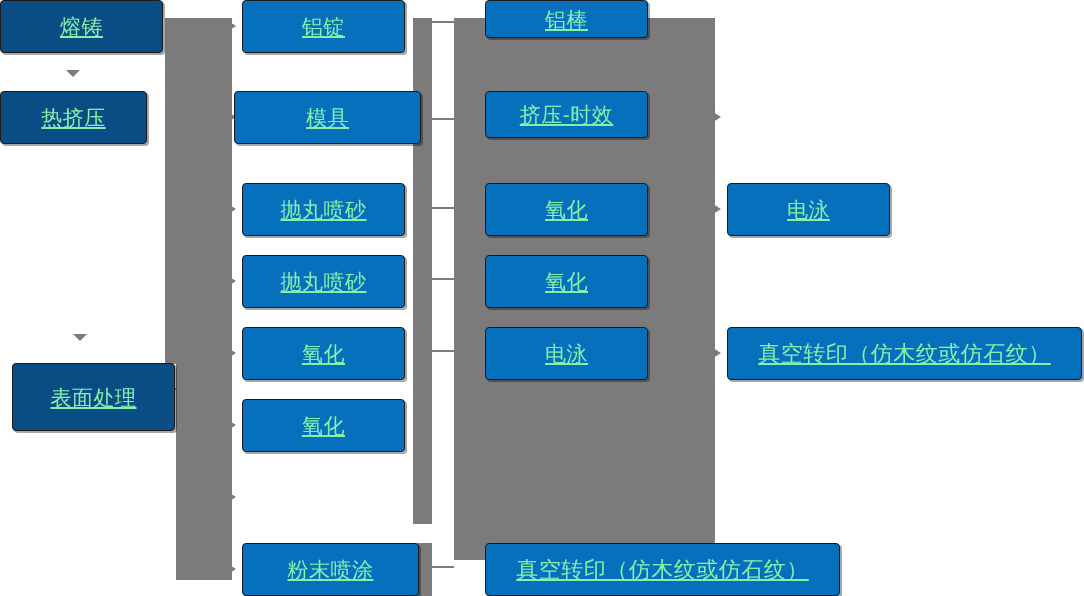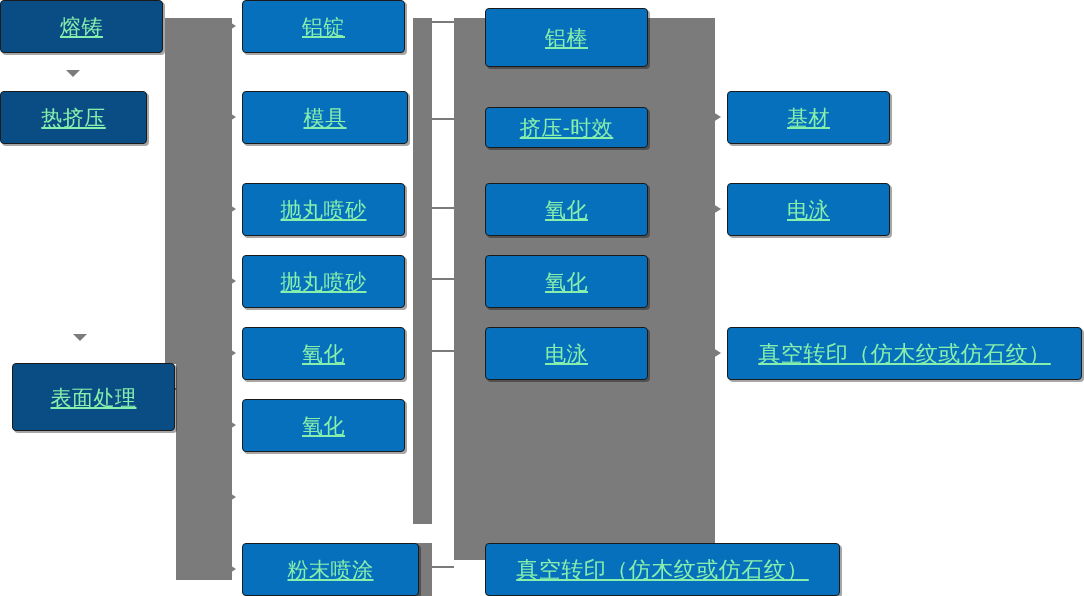--- a/index.html
+++ b/index.html
@@ -133,7 +133,7 @@
   <div class="node light" style="left:242px; top:399px; width:163px; height:53px;">氧化</div>
   <div class="node light" style="left:242px; top:543px; width:177px; height:53px;">粉末喷涂</div>
 
-  <div class="node light" style="left:485px; top:8px; width:163px; height:59px;">铝棒</div>
+  <div class="node light" style="left:485px; top:0px; width:163px; height:38px;">铝棒</div>
   <div class="node light" style="left:485px; top:91px; width:163px; height:41px;margin-top:16px;">挤压-时效</div>
   <div class="node light" style="left:485px; top:183px; width:163px; height:53px;">氧化</div>
   <div class="node light" style="left:485px; top:255px; width:163px; height:53px;">氧化</div>

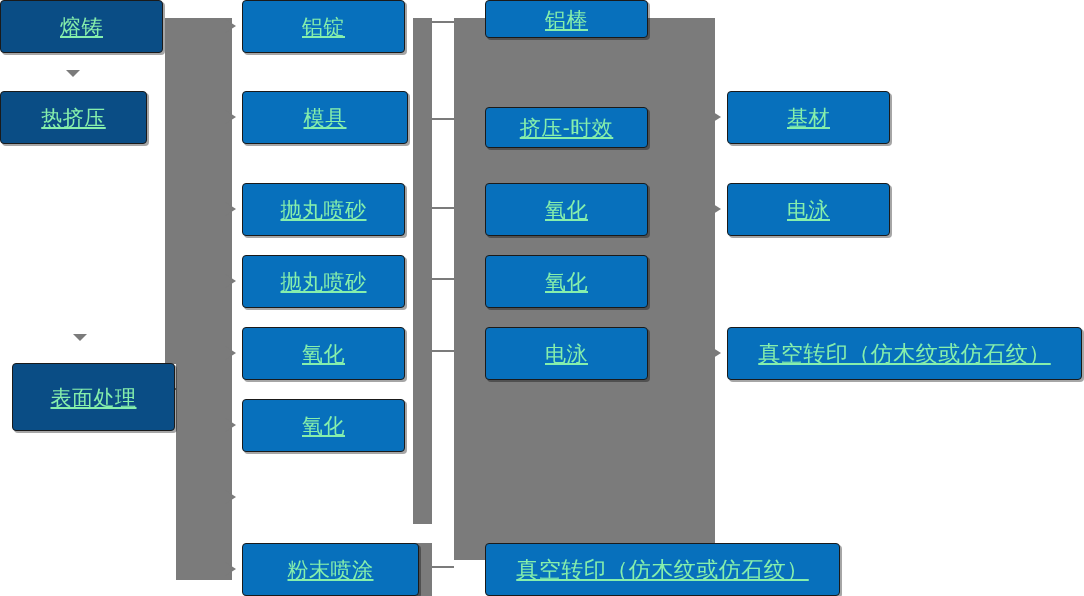--- a/index.html
+++ b/index.html
@@ -126,7 +126,7 @@
   <div class="node dark" style="left:12px; top:363px; width:163px; height:68px;">表面处理</div>
 
   <div class="node light" style="left:242px; top:0px; width:163px; height:53px;">铝锭</div>
-  <div class="node light" style="left:242px; top:91px; width:166px; height:53px;">模具</div>
+  <div class="node light" style="left:234px; top:91px; width:187px; height:53px;">模具</div>
   <div class="node light" style="left:242px; top:183px; width:163px; height:53px;">抛丸喷砂</div>
   <div class="node light" style="left:242px; top:255px; width:163px; height:53px;">抛丸喷砂</div>
   <div class="node light" style="left:242px; top:327px; width:163px; height:53px;">氧化</div>

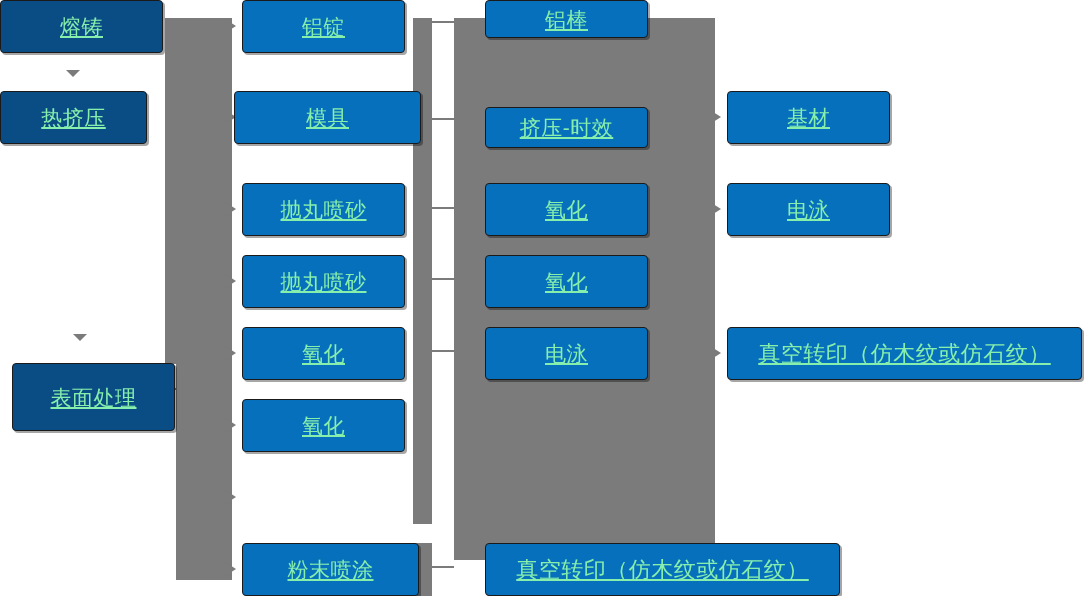--- a/index.html
+++ b/index.html
@@ -134,7 +134,7 @@
   <div class="node light" style="left:242px; top:543px; width:177px; height:53px;">粉末喷涂</div>
 
   <div class="node light" style="left:485px; top:0px; width:163px; height:38px;">铝棒</div>
-  <div class="node light" style="left:485px; top:91px; width:163px; height:41px;margin-top:16px;">挤压-时效</div>
+  <div class="node light" style="left:485px; top:91px; width:163px; height:47px;">挤压-时效</div>
   <div class="node light" style="left:485px; top:183px; width:163px; height:53px;">氧化</div>
   <div class="node light" style="left:485px; top:255px; width:163px; height:53px;">氧化</div>
   <div class="node light" style="left:485px; top:327px; width:163px; height:53px;">电泳</div>

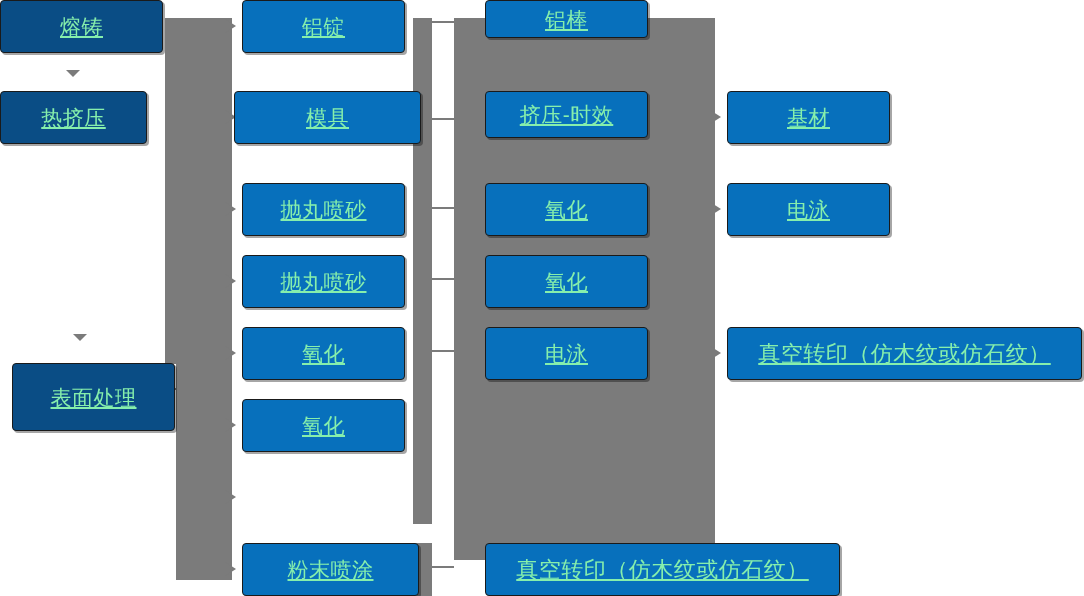--- a/index.html
+++ b/index.html
@@ -140,7 +140,6 @@
   <div class="node light" style="left:485px; top:327px; width:163px; height:53px;">电泳</div>
   <div class="node light wide-text" style="left:485px; top:543px; width:355px; height:53px;">真空转印（仿木纹或仿石纹）</div>
 
-  <div class="node light" style="left:727px; top:91px; width:163px; height:53px;">基材</div>
   <div class="node light" style="left:727px; top:183px; width:163px; height:53px;">电泳</div>
   <div class="node light wide-text" style="left:727px; top:327px; width:355px; height:53px;">真空转印（仿木纹或仿石纹）</div>
 

